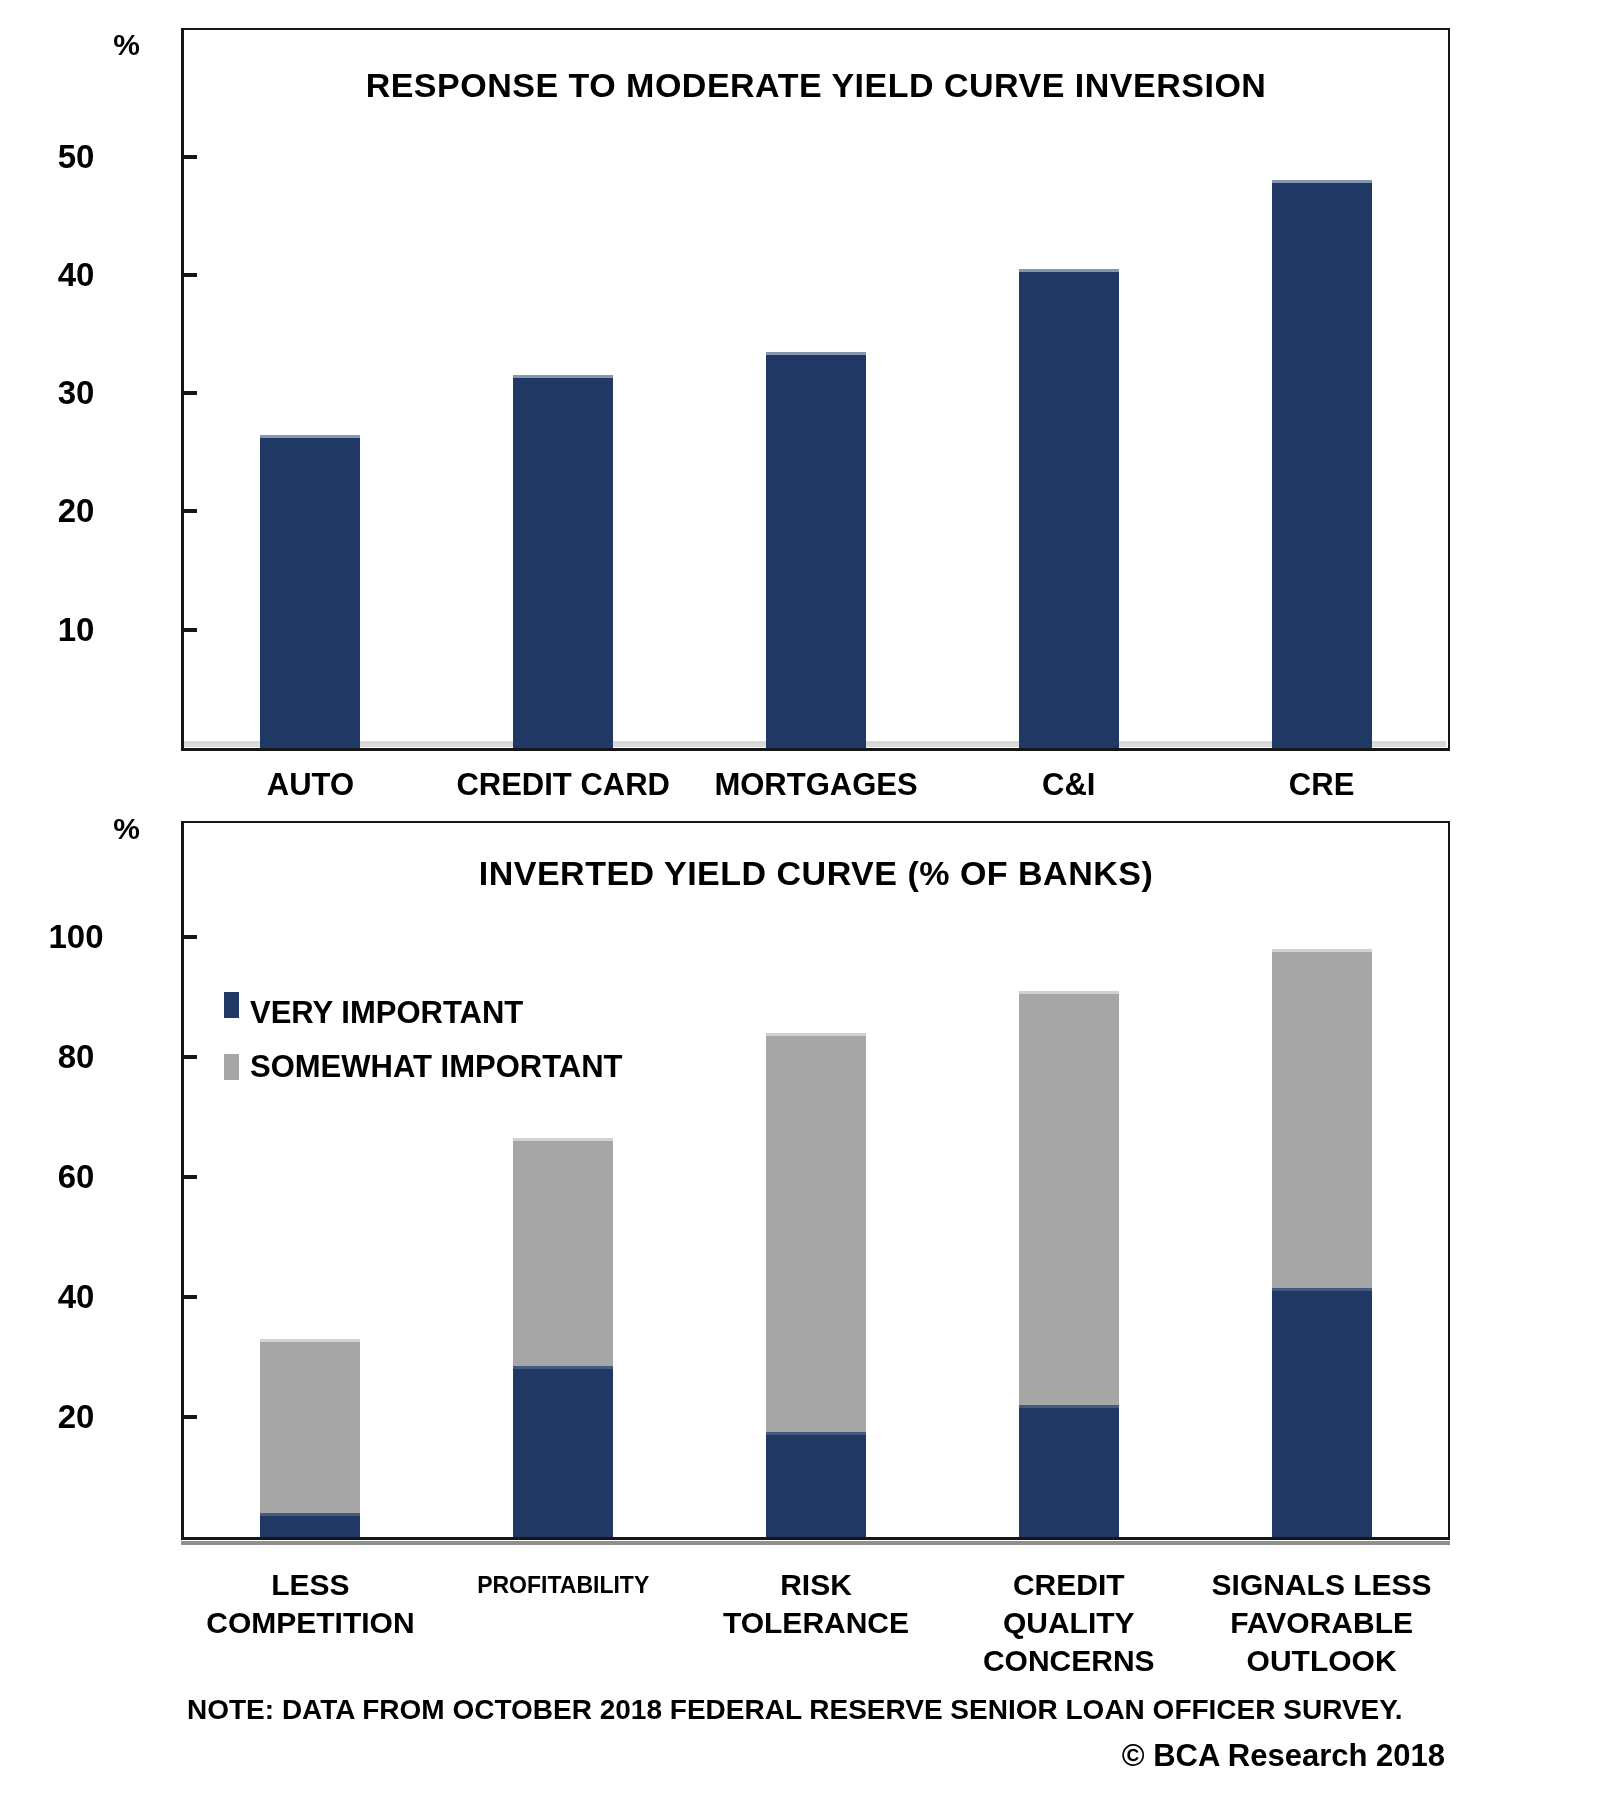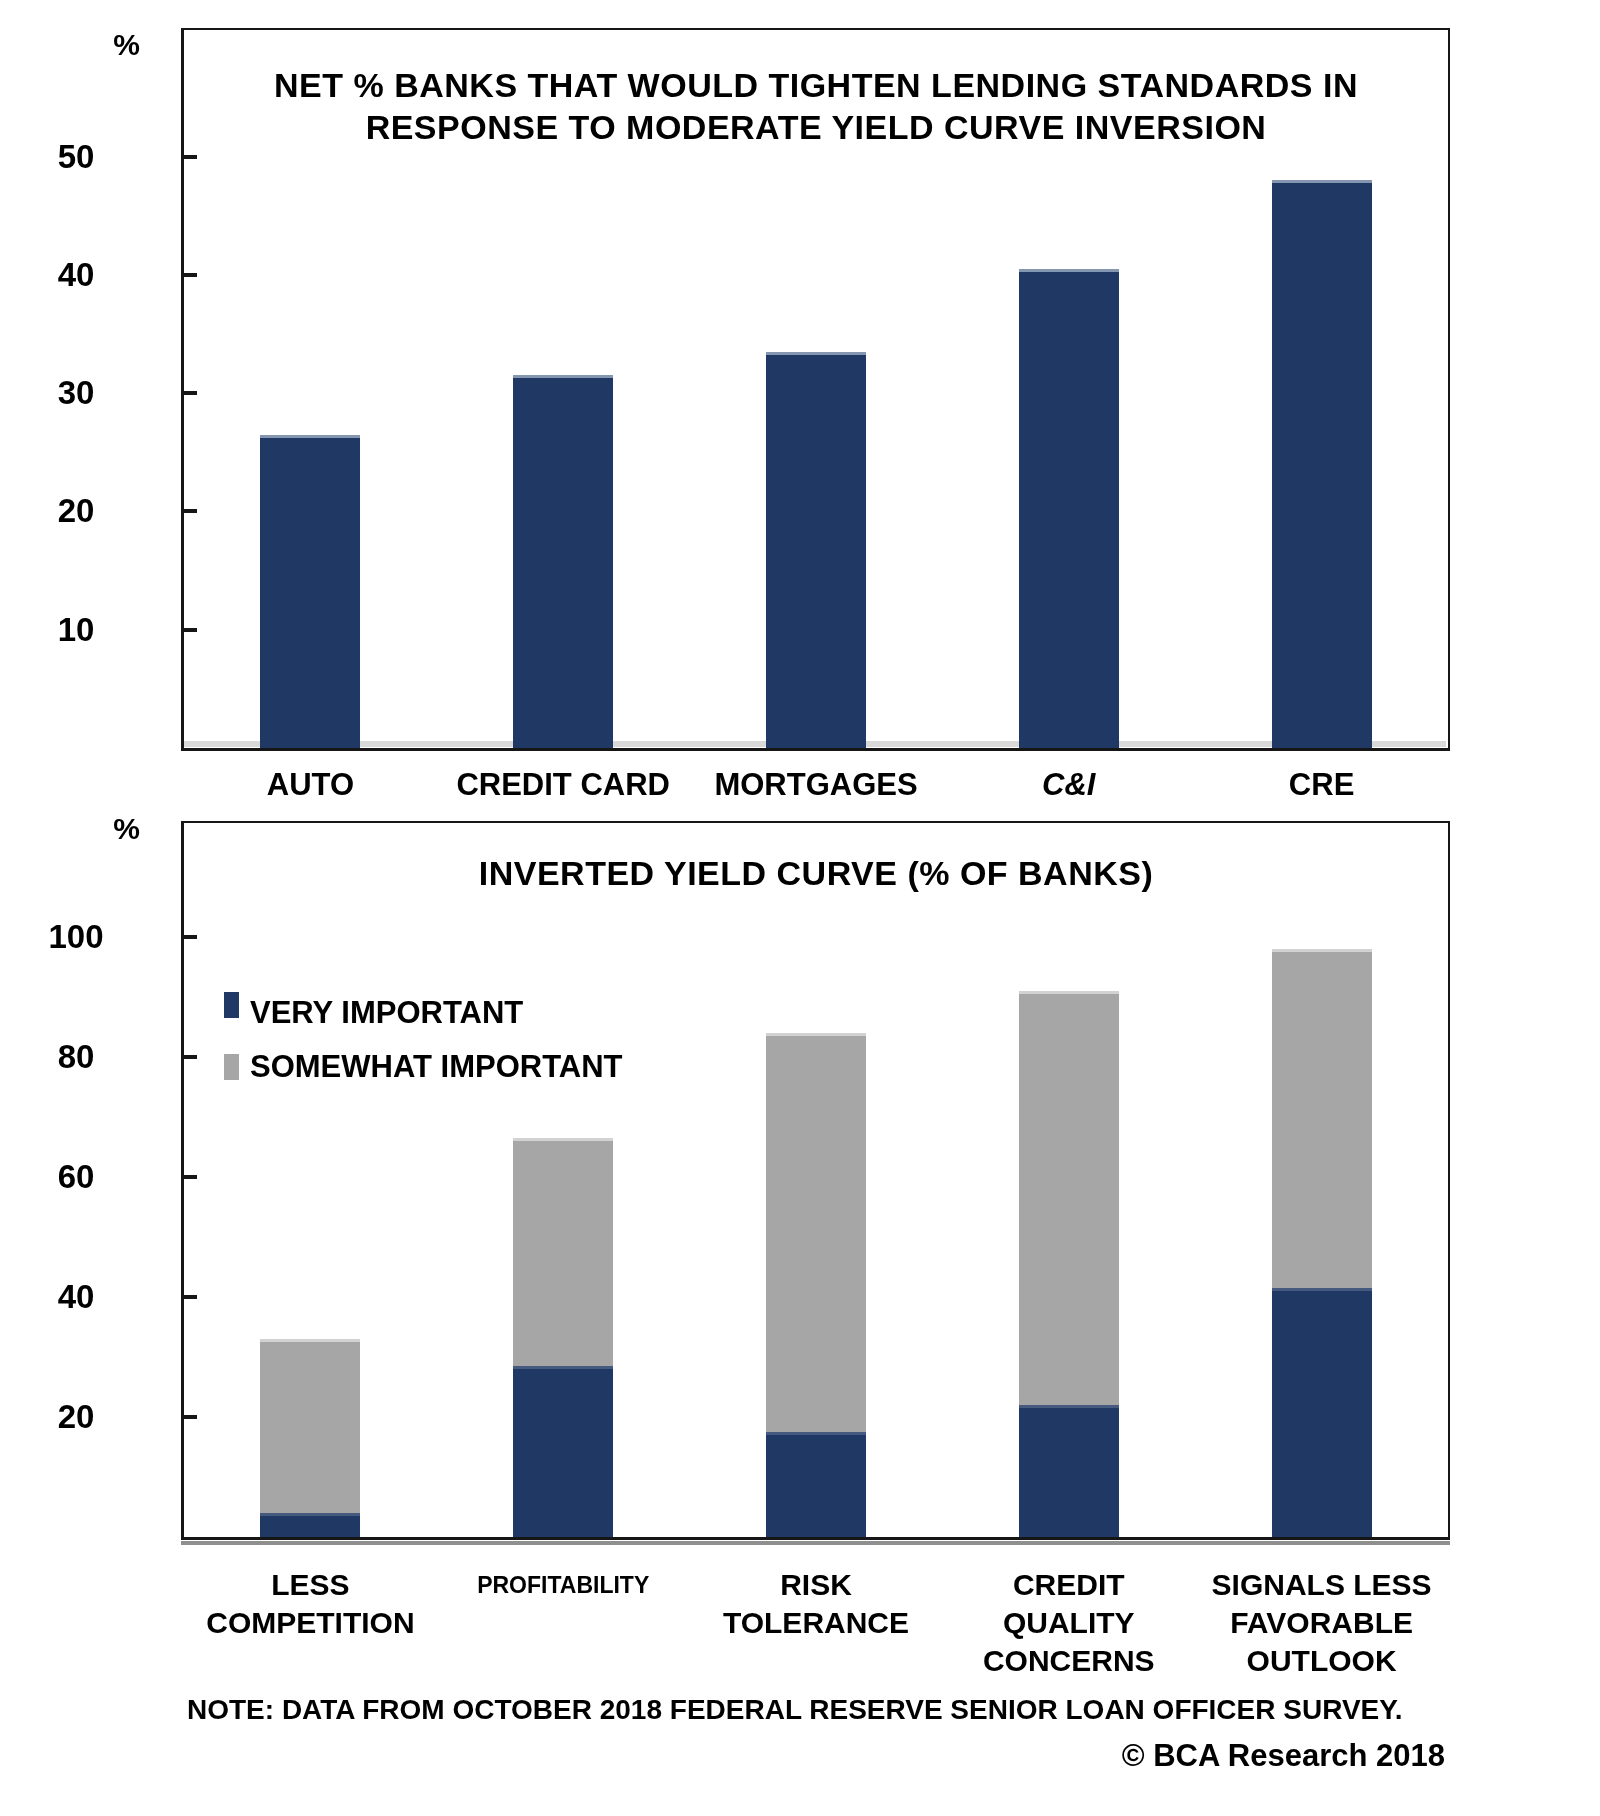--- a/index.html
+++ b/index.html
@@ -63,7 +63,6 @@
 <div id="floor1"></div>
 <div id="unit1" class="unit-label">%</div>
 <div id="title1" class="chart-title">
-  <div>NET % BANKS THAT WOULD TIGHTEN LENDING STANDARDS IN</div>
   <div>RESPONSE TO MODERATE YIELD CURVE INVERSION</div>
 </div>
 <div id="chart1-dyn">

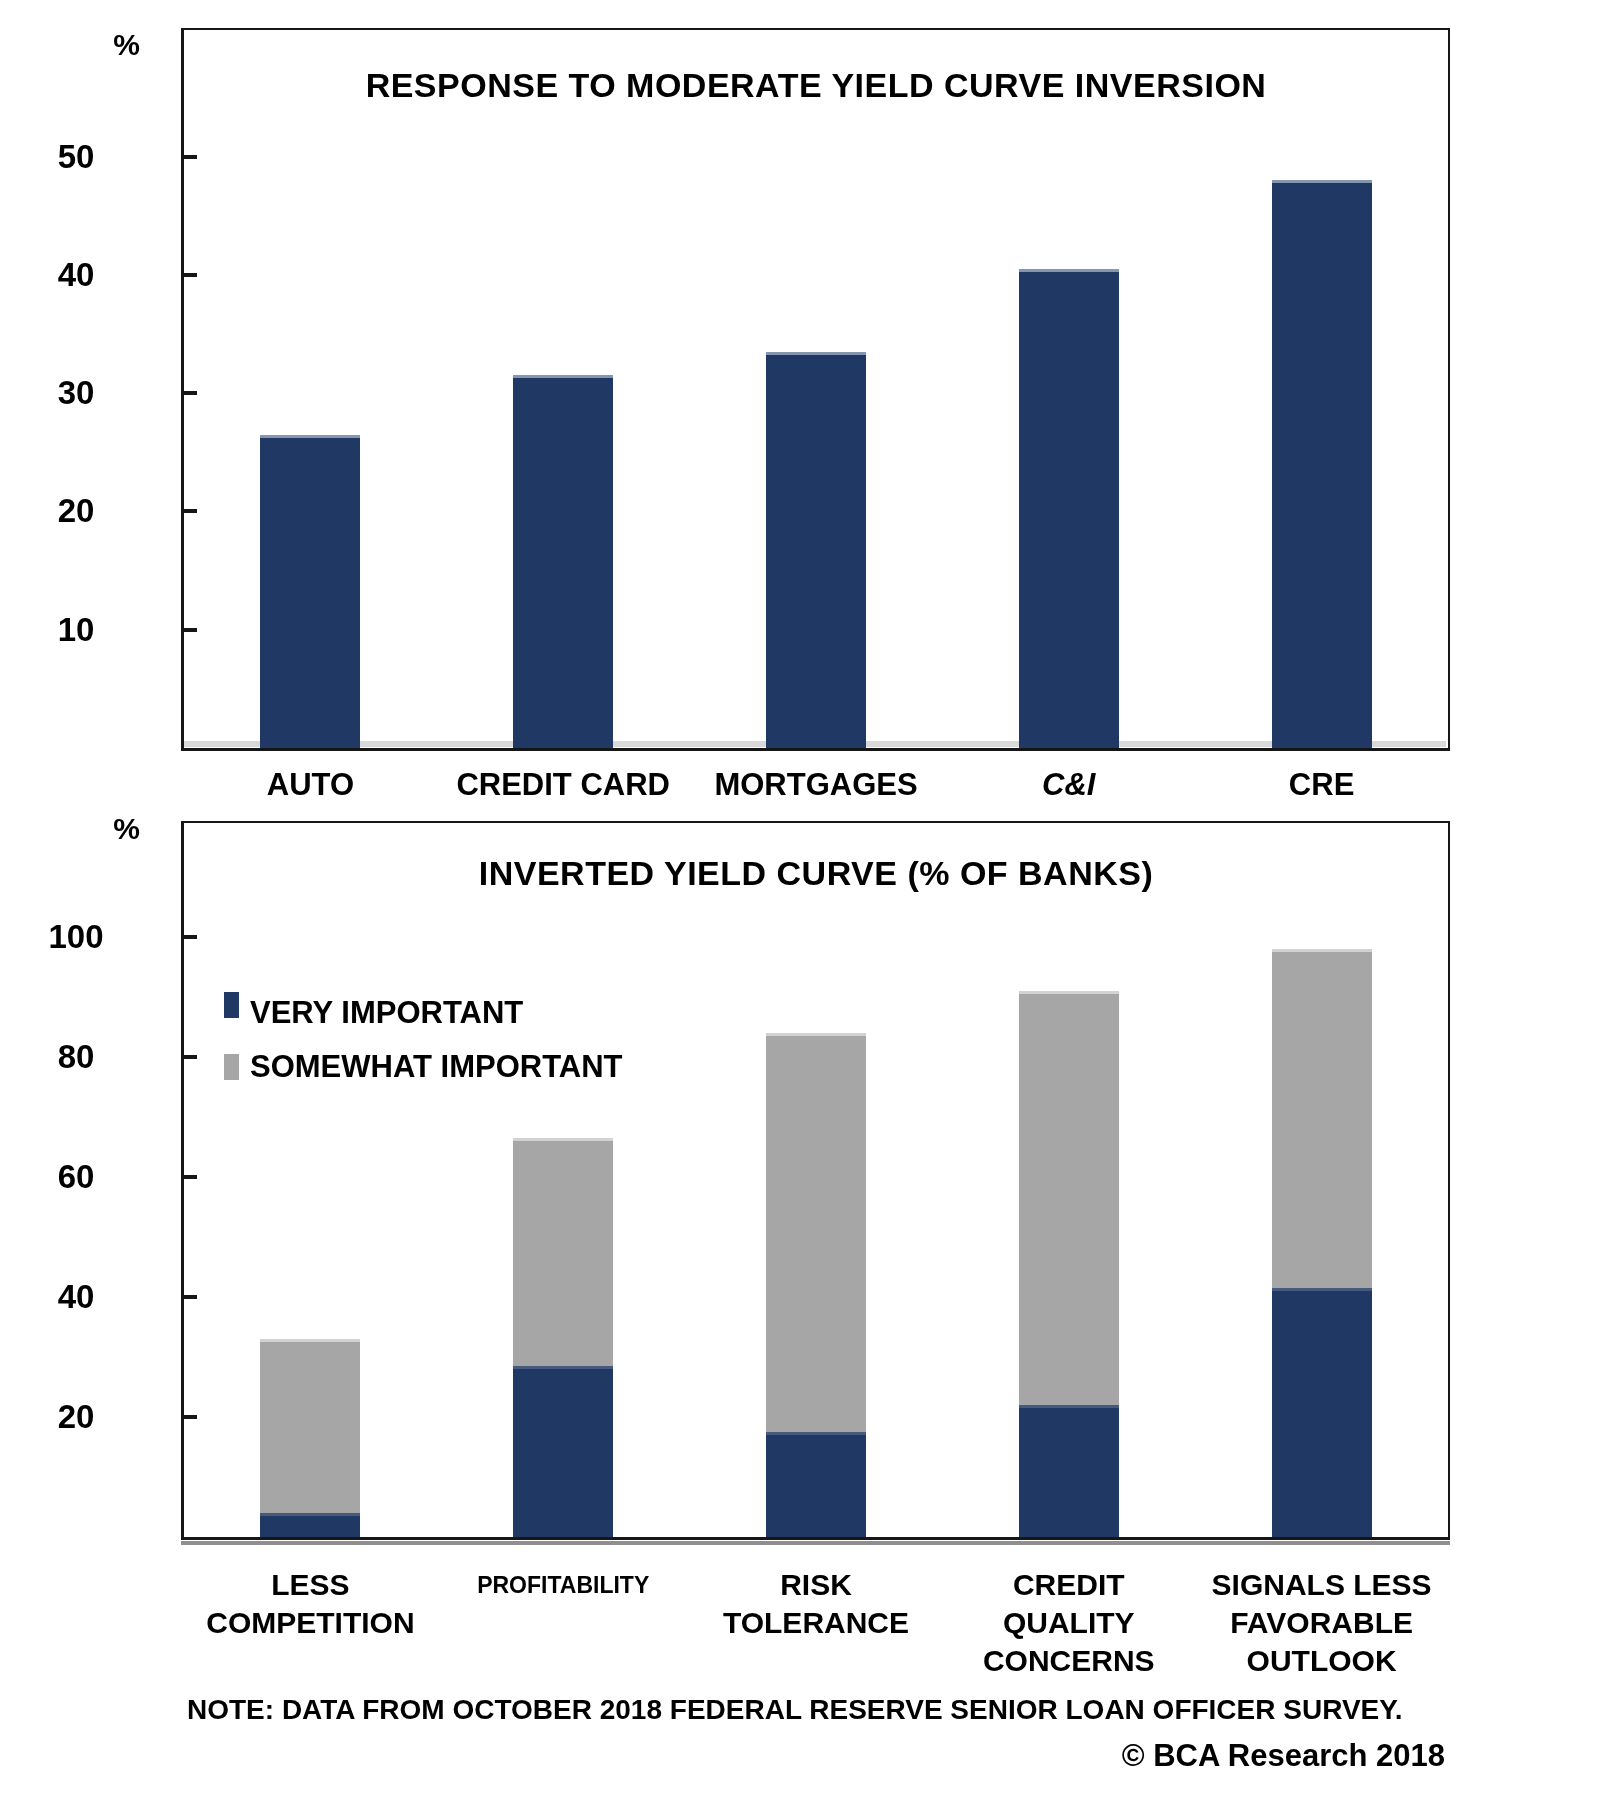--- a/index.html
+++ b/index.html
@@ -89,7 +89,7 @@
       <div>MORTGAGES</div>
     </div>
     <div class="bar" style="left: 1019px; width: 100px; top: 268.939px; height: 479.061px; background: rgb(31, 56, 100); border-top: 3px solid rgb(132, 150, 176);"></div>
-    <div class="xlabel" style="left: 912.4px; width: 312.8px; top: 766px; font-size: 31px; font-style: italic;">
+    <div class="xlabel" style="left: 912.4px; width: 312.8px; top: 766px; font-size: 31px;">
       <div>C&amp;I</div>
     </div>
     <div class="bar" style="left: 1272px; width: 100px; top: 180.224px; height: 567.776px; background: rgb(31, 56, 100); border-top: 3px solid rgb(132, 150, 176);"></div>

